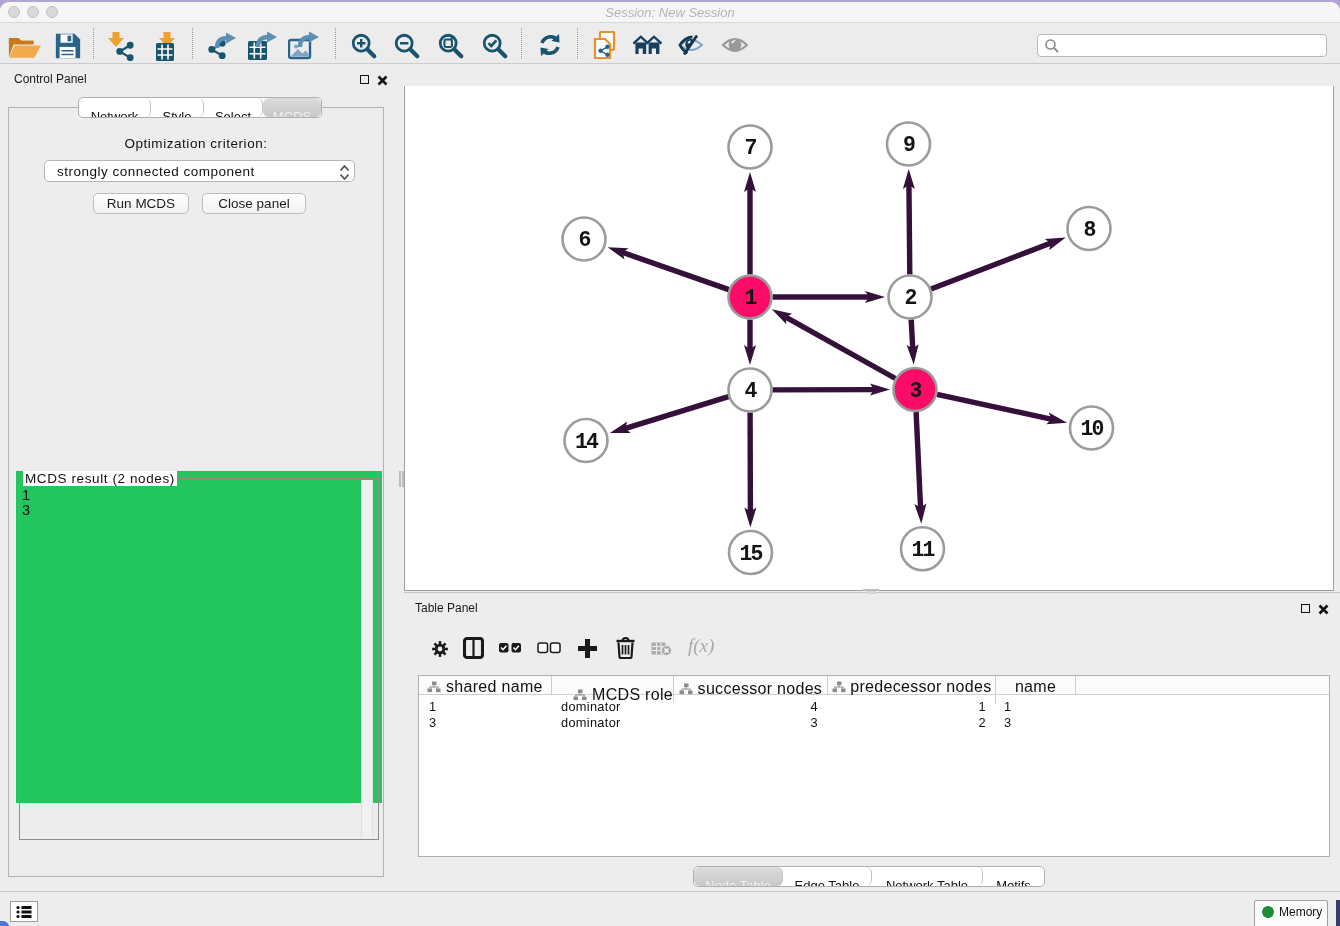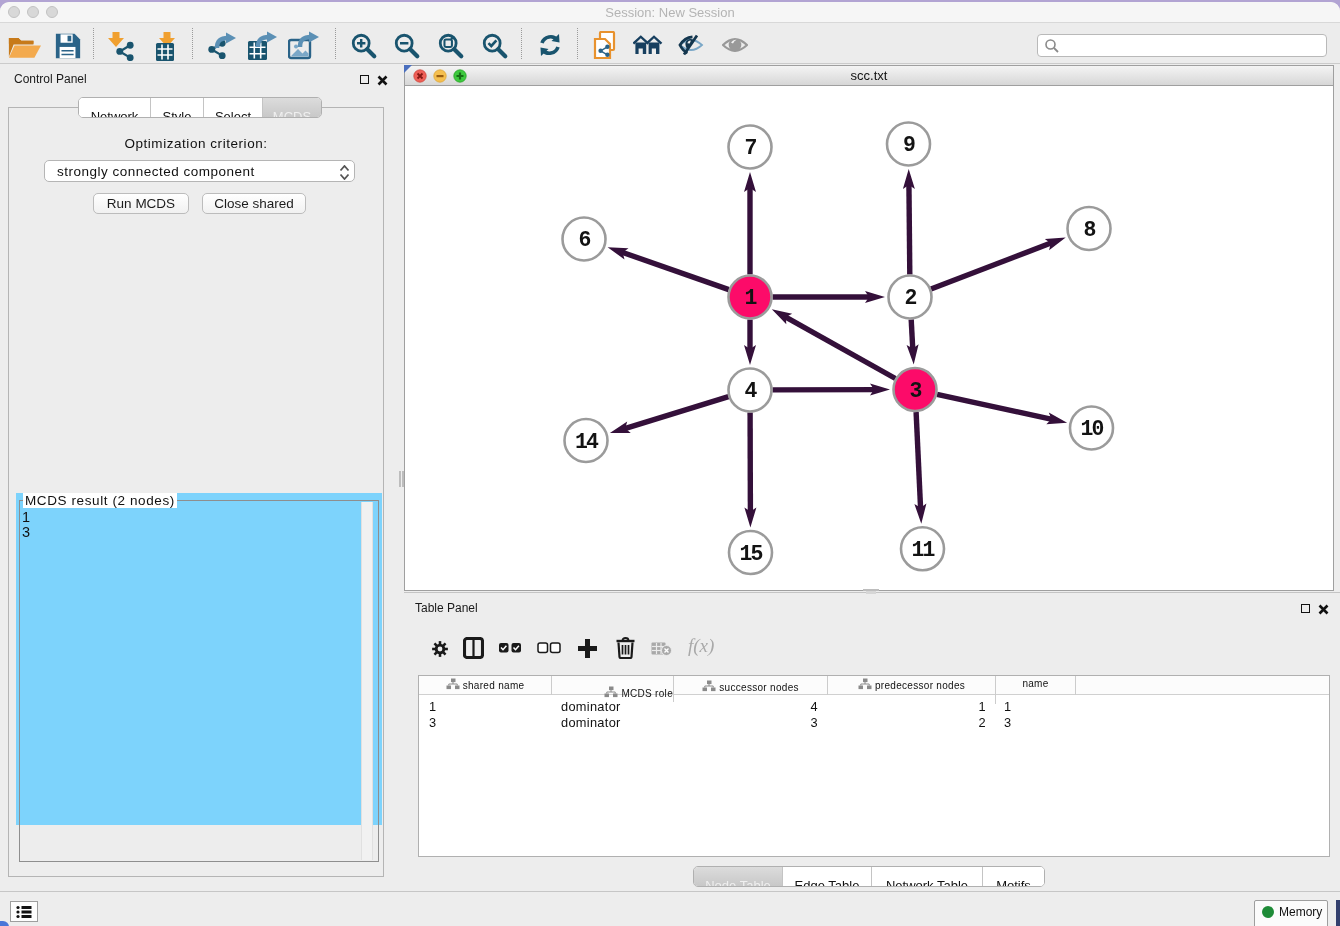--- a/index.html
+++ b/index.html
@@ -8,7 +8,7 @@
 #win { position:absolute; left:0; top:2px; width:1340px; height:924px; background:#ededed; border-radius:9px 9px 0 0; overflow:hidden; }
 #titlebar { position:absolute; left:0; top:0; width:100%; height:20px; background:#f6f6f6; border-radius:9px 9px 0 0; }
 .tl { position:absolute; top:4px; width:12px; height:12px; border-radius:50%; background:#d8d8d8; border:1px solid #c2c2c2; }
-#titletext { position:absolute; top:3px; width:100%; text-align:center; font-size:13px; color:#b4b4b4; }
+#titletext { position:absolute; top:3px; width:100%; text-align:center; font-size:13px; color:#b4b4b4;font-style:italic; }
 #toolbar { position:absolute; left:0; top:20px; width:100%; height:42px; background:#ececec; border-top:1px solid #d8d8d8; border-bottom:1px solid #cbcbcb; }
 .vsep { position:absolute; top:5px; height:31px; width:0; border-left:1px dotted #9a9a9a; }
 #searchbox { position:absolute; left:1037px; top:11px; width:290px; height:23px; background:#fff; border:1px solid #b9b9b9; border-radius:4px; }

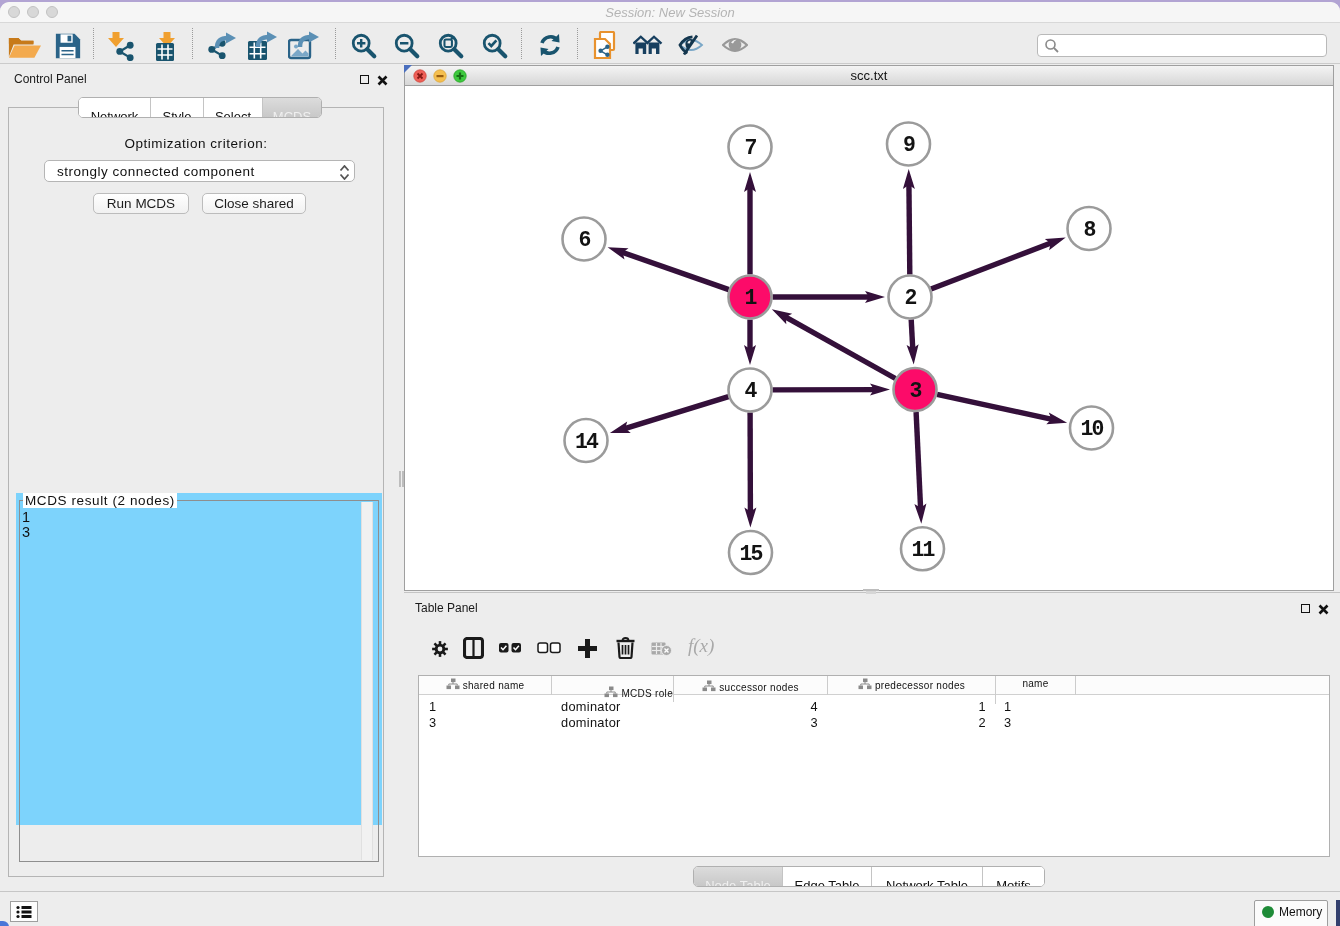--- a/index.html
+++ b/index.html
@@ -191,20 +191,6 @@
     </div>
 
     <div class="abs" style="left:404px;top:1px;width:930px;height:526px">
-      <div class="abs" style="left:0;top:0;width:930px;height:21px;background:linear-gradient(#f4f4f4,#d7d7d7);border:1px solid #9f9f9f">
-        <svg class="abs" style="left:-1px;top:-1px" width="8" height="8" viewBox="0 0 8 8">
-            <path d="M0 0 L8 0 L0 8 z" fill="#4a6fbe"></path>
-          </svg>
-        <svg class="abs" style="left:8px;top:3px" width="58" height="14" viewBox="0 0 58 14">
-          <circle cx="7" cy="7" r="6.2" fill="#ee5f57" stroke="#ce4a40" stroke-width="0.8"></circle>
-          <path d="M4.5 4.5 L9.5 9.5 M9.5 4.5 L4.5 9.5" stroke="#841713" stroke-width="1.8"></path>
-          <circle cx="27" cy="7" r="6.2" fill="#f5bf4f" stroke="#dda83c" stroke-width="0.8"></circle>
-          <rect x="23.5" y="6" width="7" height="2.2" fill="#985d10"></rect>
-          <circle cx="47" cy="7" r="6.2" fill="#3dc93e" stroke="#2aa32a" stroke-width="0.8"></circle>
-          <path d="M47 3.5 v7 M43.5 7 h7" stroke="#156e15" stroke-width="2.2"></path>
-        </svg>
-        <div class="abs" style="left:0;top:2px;width:100%;text-align:center;font-size:13px;color:#111">scc.txt</div>
-      </div>
       <div class="abs" style="left:0;top:21px;width:930px;height:505px;background:#fff;border:1px solid #9f9f9f;border-top:none"></div>
       <div class="abs" style="left:1px;top:22px;width:928px;height:503px;overflow:hidden">
           <svg width="928" height="504" style="position:absolute;left:0;top:0">

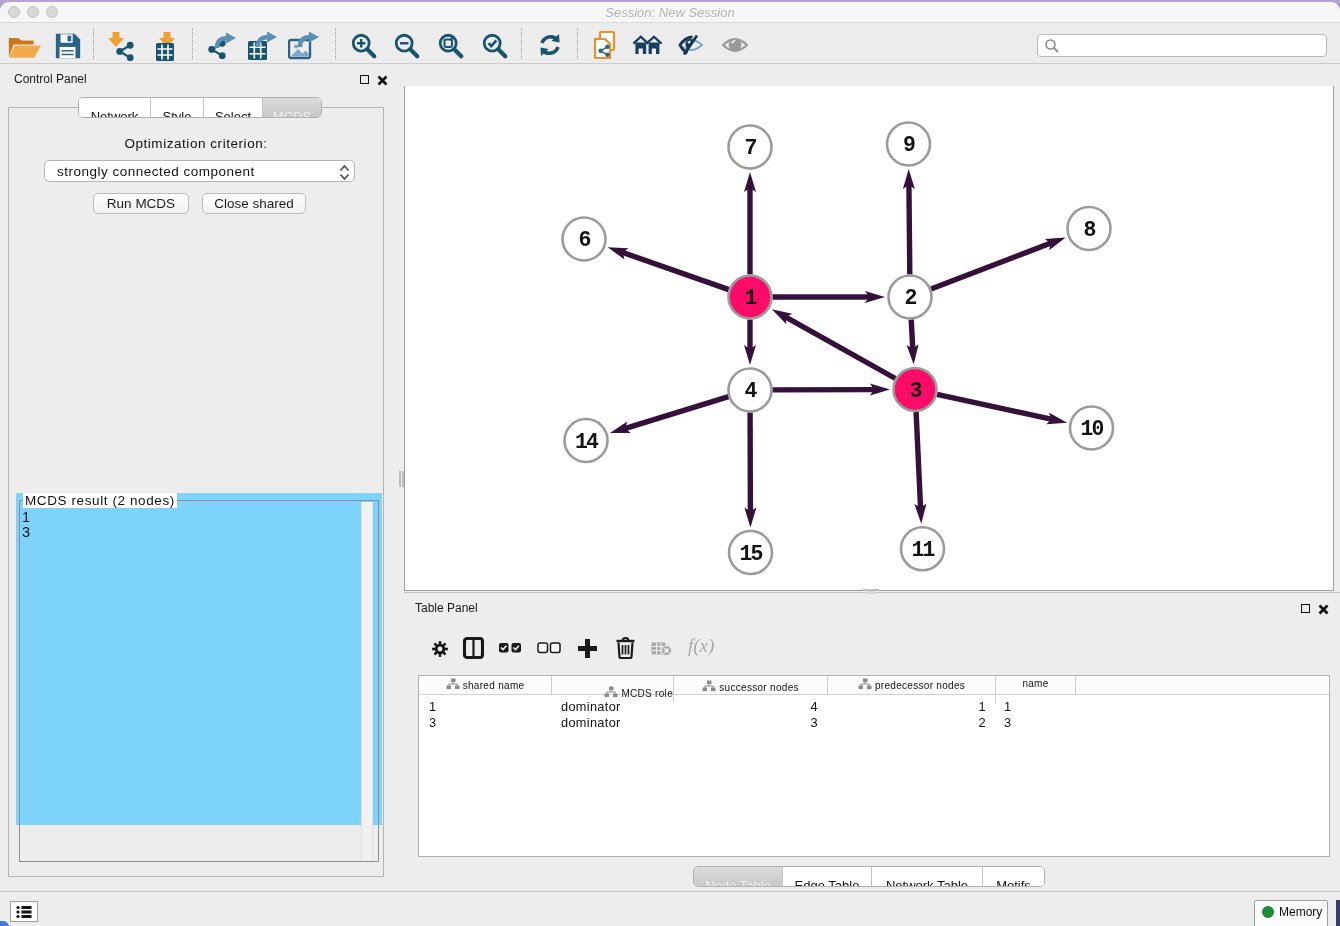--- a/index.html
+++ b/index.html
@@ -16,7 +16,7 @@
 #statusbar { position:absolute; left:0; top:889px; width:1340px; height:35px; background:#ededed; border-top:1px solid #c6c6c6; }
 .paneltitle { font-size:12px; color:#1a1a1a; }
 .seg { position:absolute; display:flex; height:21px; border:1px solid #b0b0b0; border-radius:5px; overflow:hidden; background:#fff; font-size:13px; }
-.seg > div { display:flex; align-items:center; justify-content:center; border-right:1px solid #c4c4c4; color:#111; background:#fff; padding-top:17px; }
+.seg > div { display:flex; align-items:center; justify-content:center; border-right:1px solid #c4c4c4; color:#111; background:#fff; padding-top:17px;border-radius:6px; }
 .seg > div:last-child { border-right:none; }
 .seg .sel { background:linear-gradient(#dcdcdc,#c8c8c8); color:#f0f0f0; }
 .btn { position:absolute; background:linear-gradient(#ffffff,#f1f1f1); border:1px solid #bcbcbc; border-radius:5px; font-size:13.5px; color:#1c1c1c; text-align:center; }

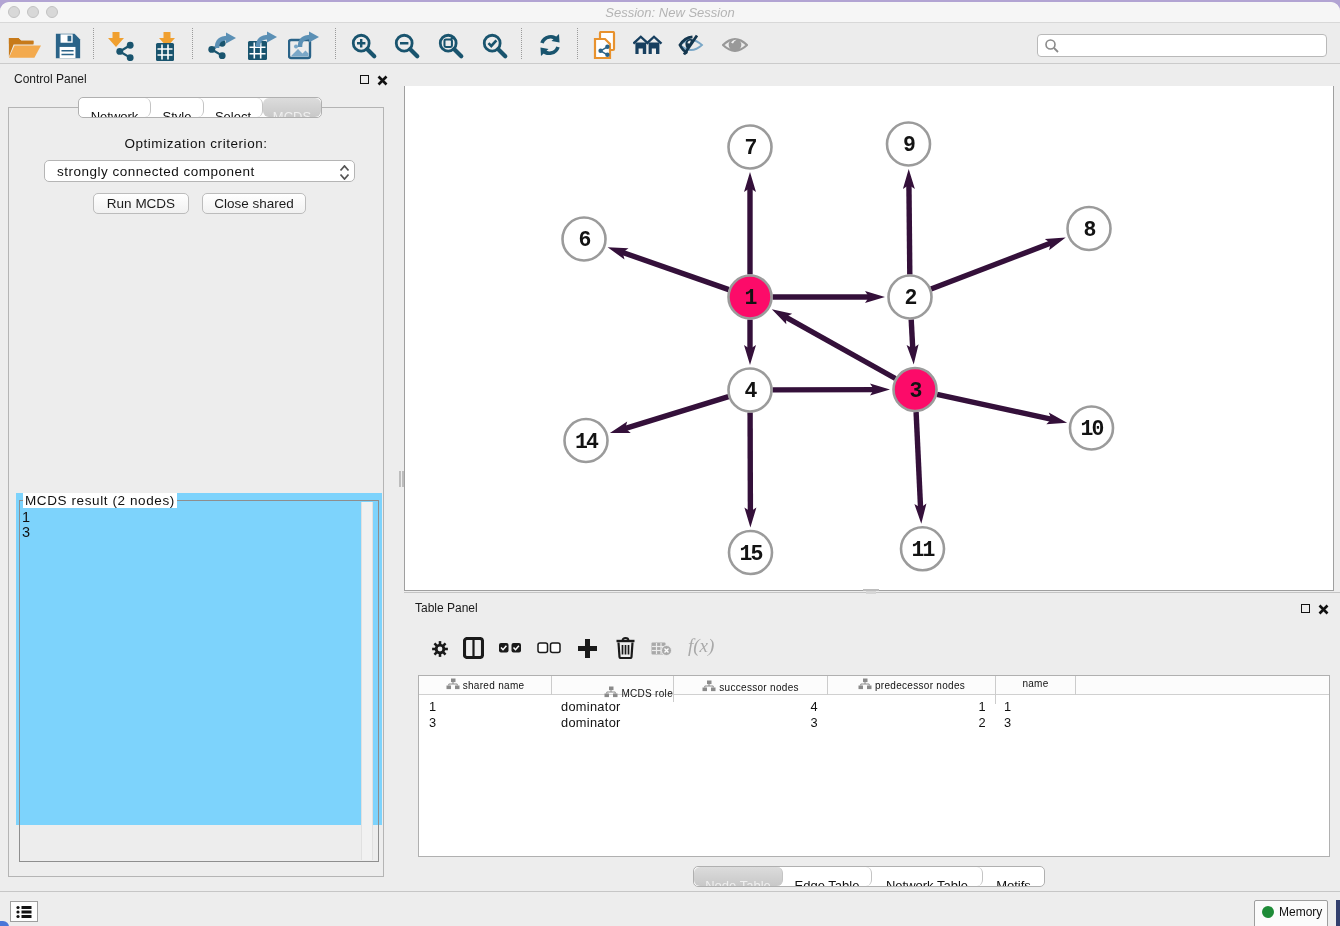--- a/index.html
+++ b/index.html
@@ -181,7 +181,7 @@
       </div>
       <div class="abs" style="left:0;top:72px;width:392px;height:18px;font-size:13.5px;letter-spacing:0.55px;text-align:center;color:#111">Optimization criterion:</div>
       <div class="btn" style="left:93px;top:129px;width:96px;height:21px;padding-top:2px">Run MCDS</div>
-      <div class="btn" style="left:202px;top:129px;width:104px;height:21px;padding-top:2px">Close shared</div>
+      <div class="btn" style="left:202px;top:129px;width:104px;height:21px;padding-top:2px">Close panel</div>
       <div class="abs" style="left:16px;top:429px;width:366px;height:332px;background:#7dd3fc">
         <div class="abs" style="left:3px;top:7px;width:360px;height:362px;border:1px solid #8e8e8e"></div>
         <div class="abs" style="left:7px;top:0;background:#fff;padding:0 2px;font-size:13.5px;letter-spacing:0.6px;color:#111">MCDS result (2 nodes)</div>

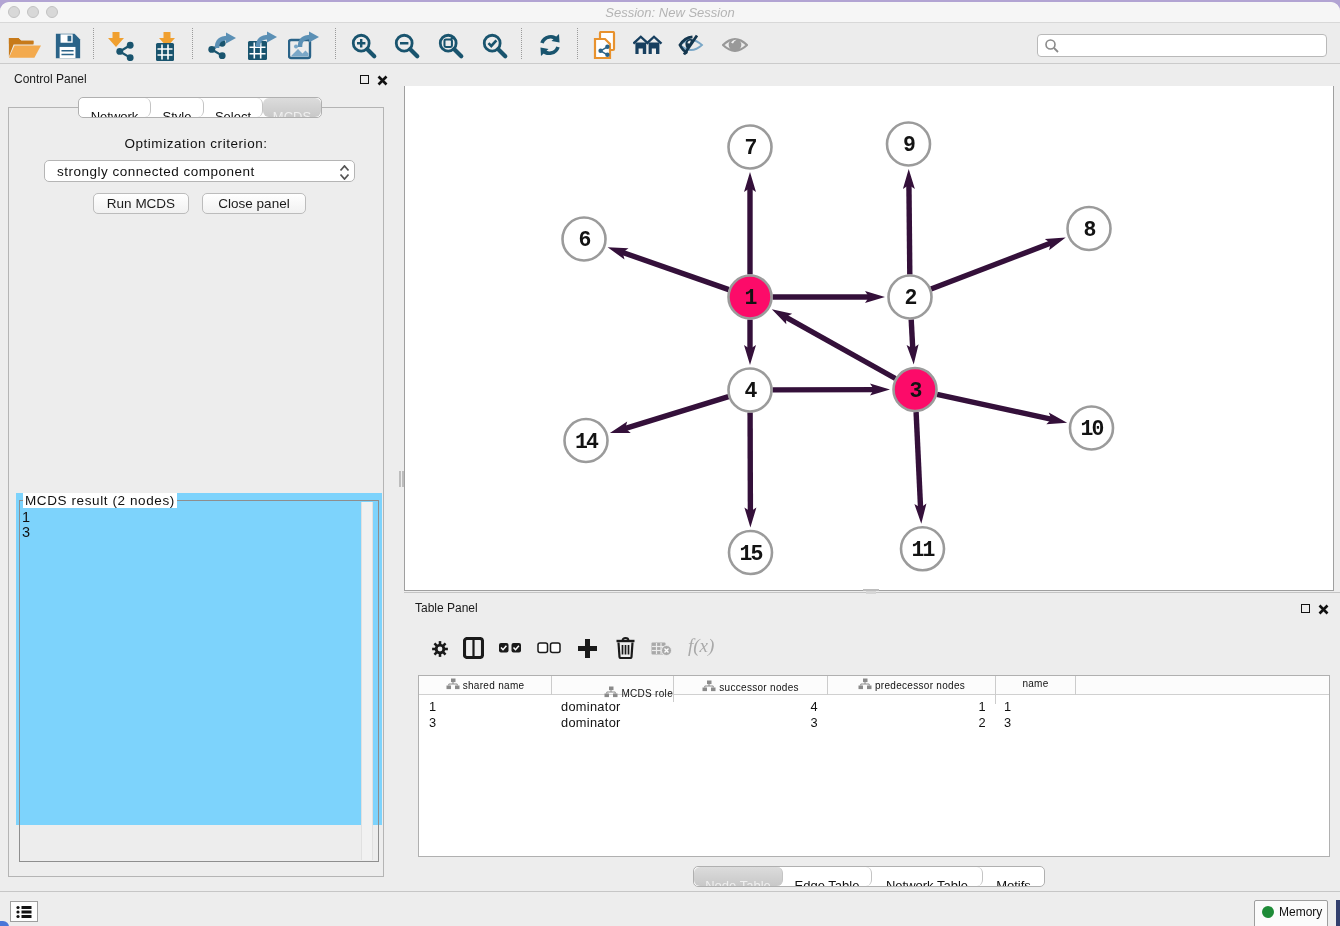--- a/index.html
+++ b/index.html
@@ -182,7 +182,7 @@
       <div class="abs" style="left:0;top:72px;width:392px;height:18px;font-size:13.5px;letter-spacing:0.55px;text-align:center;color:#111">Optimization criterion:</div>
       <div class="btn" style="left:93px;top:129px;width:96px;height:21px;padding-top:2px">Run MCDS</div>
       <div class="btn" style="left:202px;top:129px;width:104px;height:21px;padding-top:2px">Close panel</div>
-      <div class="abs" style="left:16px;top:429px;width:366px;height:332px;background:#7dd3fc">
+      <div class="abs" style="left:16px;top:407px;width:366px;height:332px;background:#22c55e">
         <div class="abs" style="left:3px;top:7px;width:360px;height:362px;border:1px solid #8e8e8e"></div>
         <div class="abs" style="left:7px;top:0;background:#fff;padding:0 2px;font-size:13.5px;letter-spacing:0.6px;color:#111">MCDS result (2 nodes)</div>
         <div class="abs" style="left:345px;top:9px;width:12px;height:358px;background:#f1f1f1;border-left:1px solid #e0e0e0;border-right:1px solid #e0e0e0"></div>

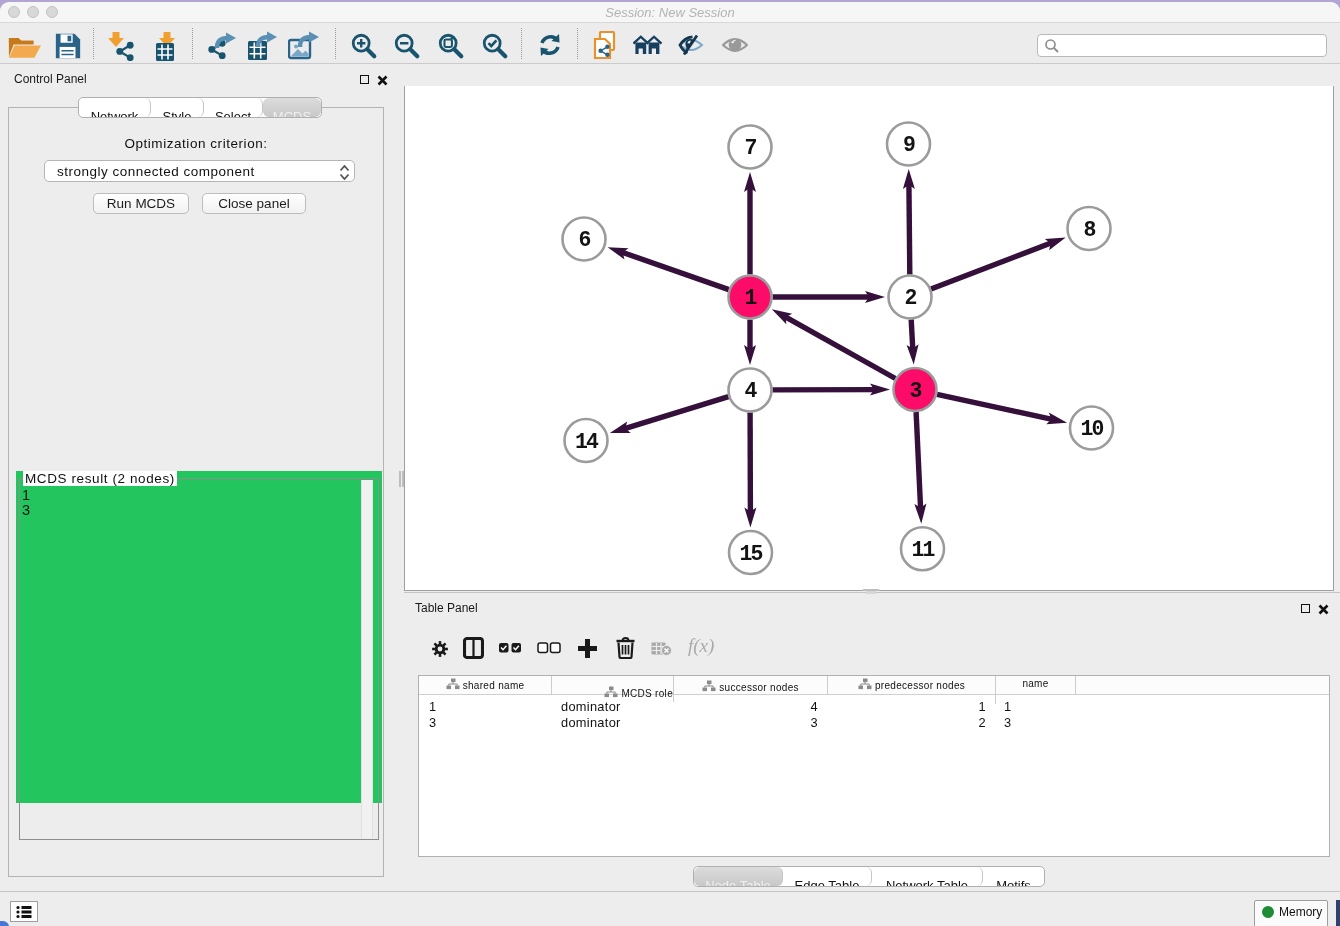--- a/index.html
+++ b/index.html
@@ -306,7 +306,7 @@
         </svg>
         <div class="abs" style="left:284px;top:42px;font-family:'Liberation Serif',serif;font-style:italic;font-size:19px;color:#a9a9a9">f(x)</div>
       <div class="abs" style="left:14px;top:82px;width:912px;height:182px;background:#fff;border:1px solid #b0b0b0">
-        <div class="abs" style="left:0;top:0;width:910px;height:19px;background:#fcfcfc;border-bottom:1px solid #d0d0d0;font-size:10px;letter-spacing:0.3px;color:#111">
+        <div class="abs" style="left:0;top:0;width:910px;height:19px;background:#fcfcfc;border-bottom:1px solid #d0d0d0;font-size:16px;letter-spacing:0.3px;color:#111">
             <div class="abs" style="left:0px;top:0;width:133px;height:19px;border-right:1px solid #ccc;text-align:center;padding-top:2px"><svg width="14" height="12" viewBox="0 0 14 12" style="vertical-align:-1px">
                 <rect x="5" y="0.5" width="4.5" height="3.6" fill="#8a8a8a"></rect>
                 <rect x="0.5" y="7.5" width="4.5" height="3.6" fill="#8a8a8a"></rect>

